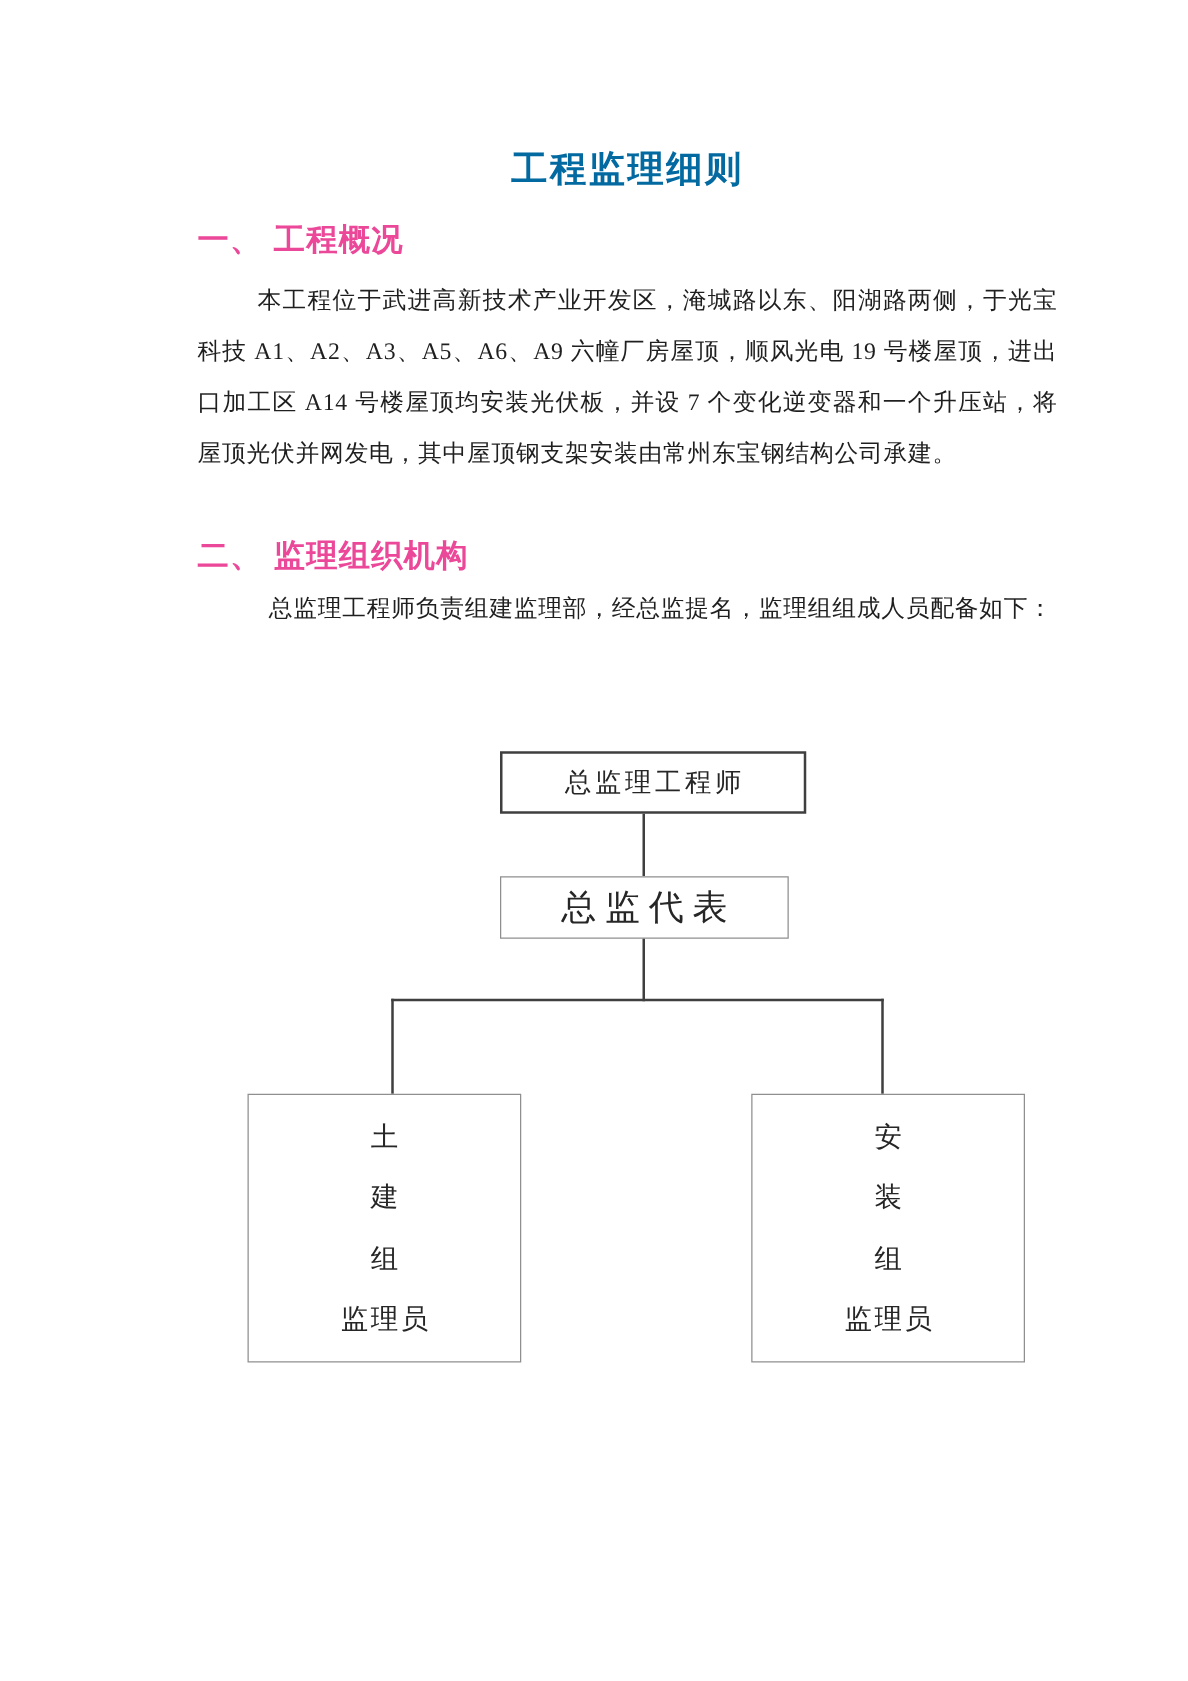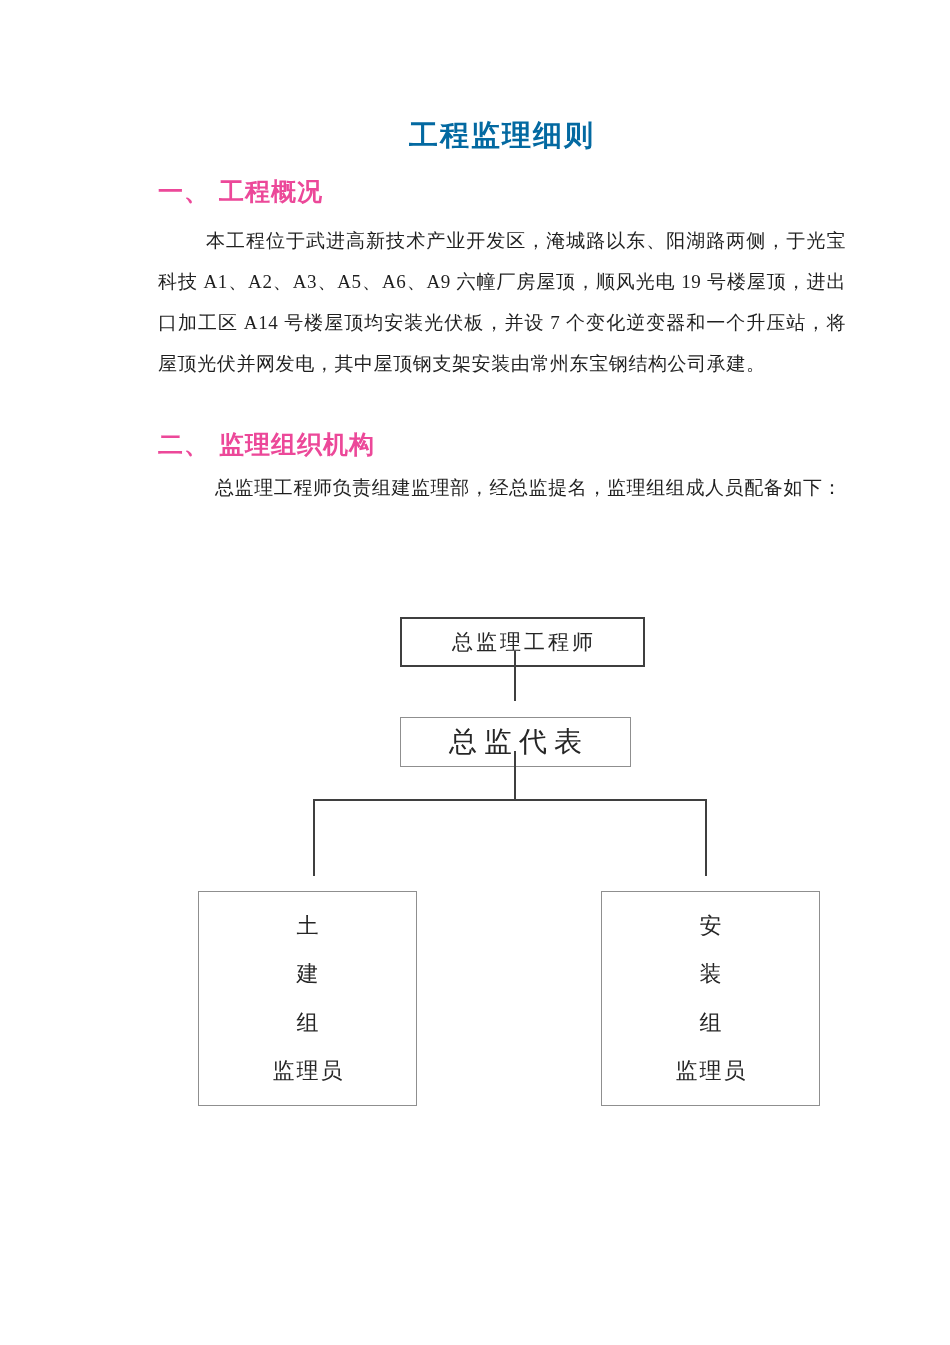--- a/index.html
+++ b/index.html
@@ -77,7 +77,6 @@
     justify-content: center;
     font-size: 21px;
     color: #262626;
-    margin-top: 16px;
   }
   .node-root {
     left: 400px; top: 601px;

